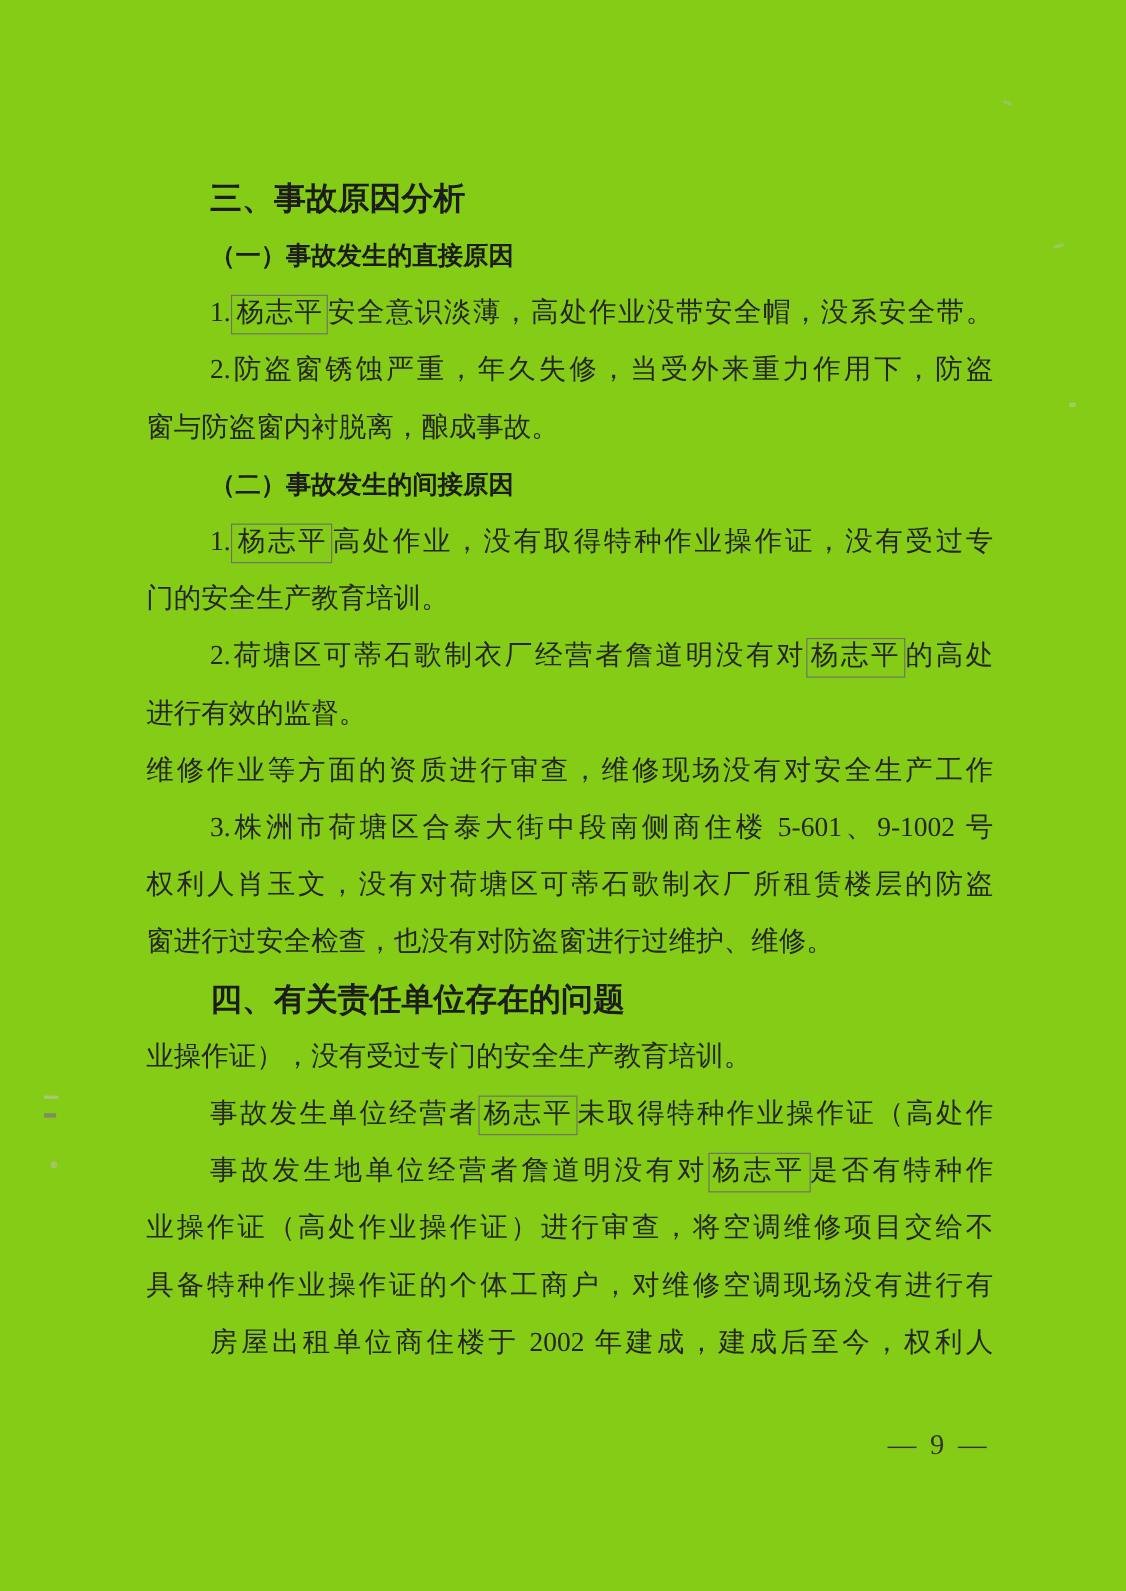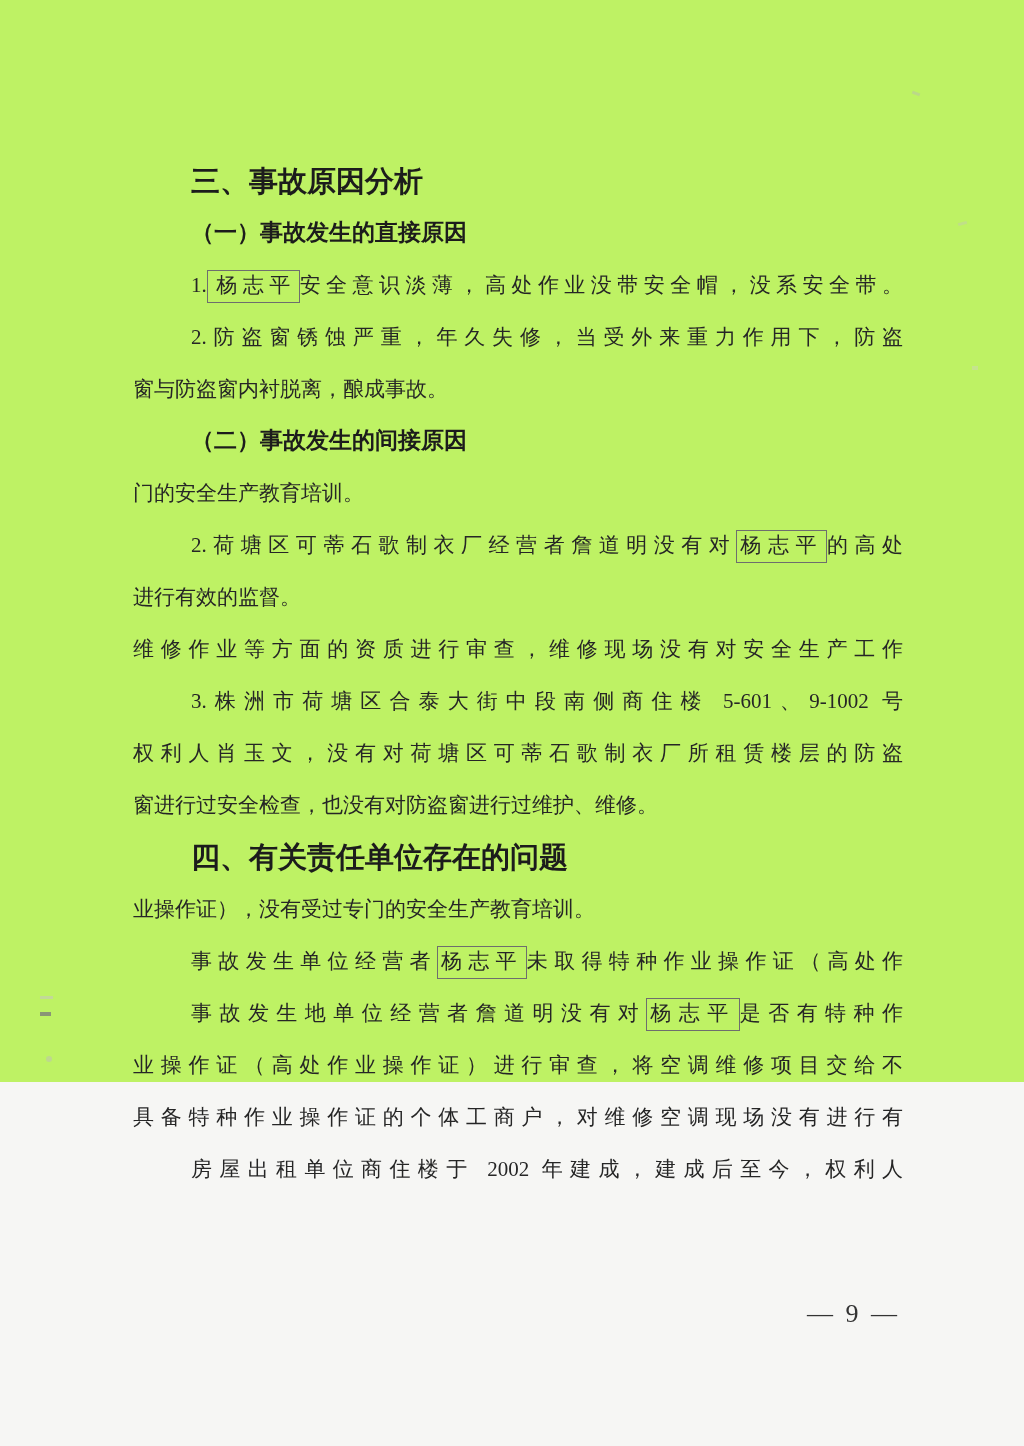--- a/index.html
+++ b/index.html
@@ -11,8 +11,8 @@
     overflow:hidden;
   }
   .page {
-    position:absolute; left:0; top:0; width:1024px; height:1082px;
-    background:#bef264;
+    position:absolute; left:0; top:0; width:1024px; height:1446px;
+    background:#84cc16;
     color:#242424;
   }
   .content {

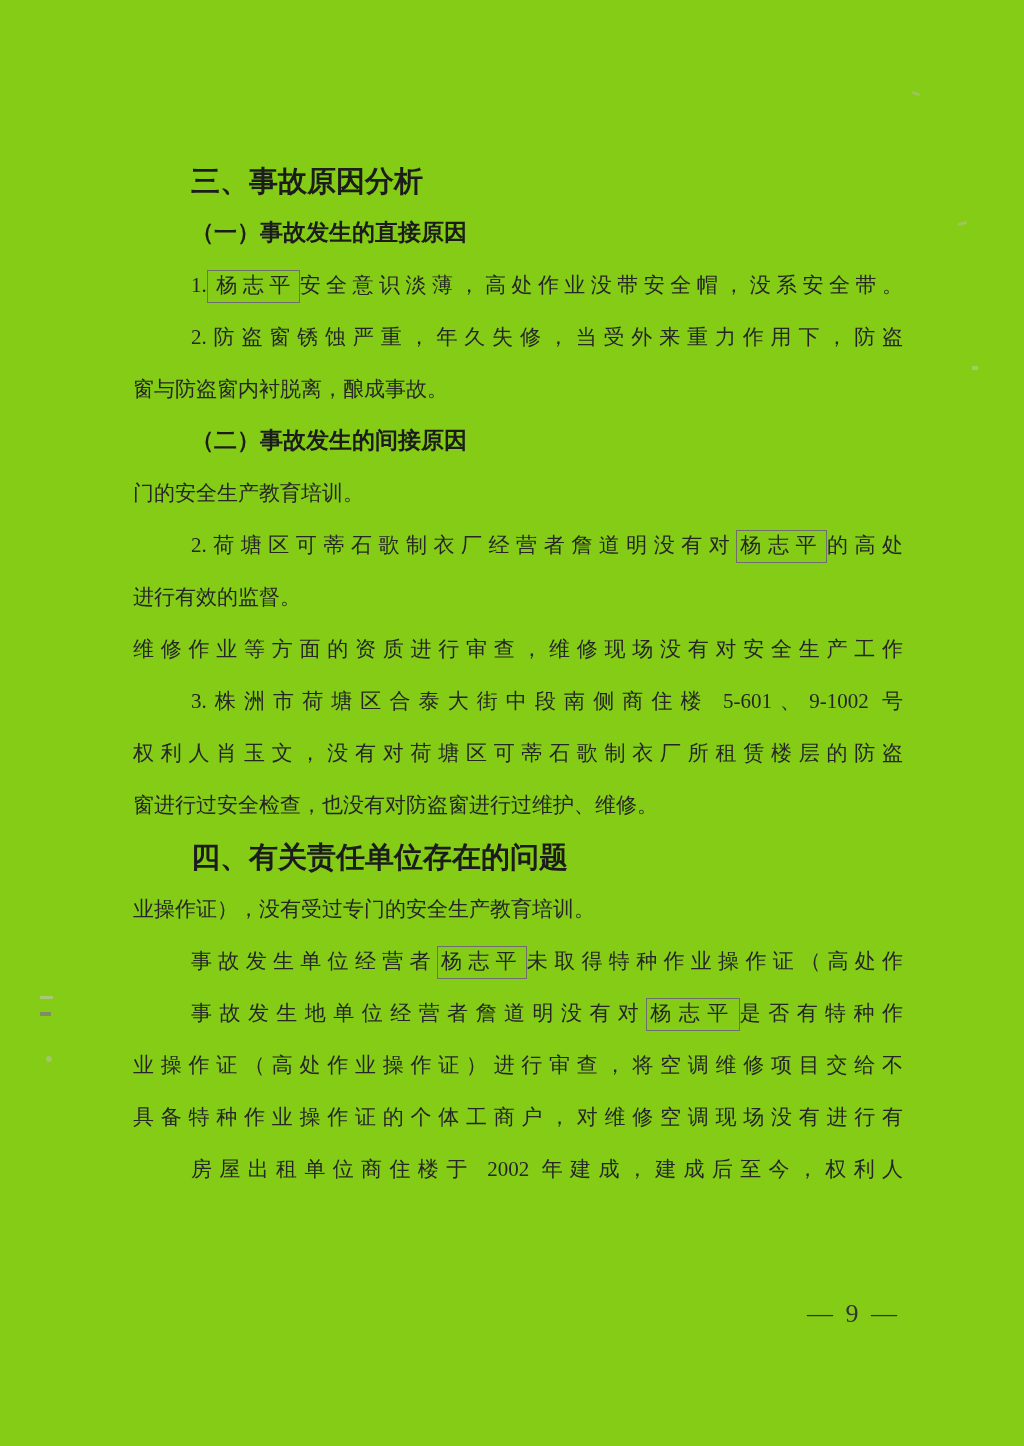--- a/index.html
+++ b/index.html
@@ -20,7 +20,7 @@
   }
   .line {
     height:52px; line-height:52px;
-    font-size:21px;
+    font-size:25px;
     color:#262626;
   }
   .line.indent { text-indent:58px; }

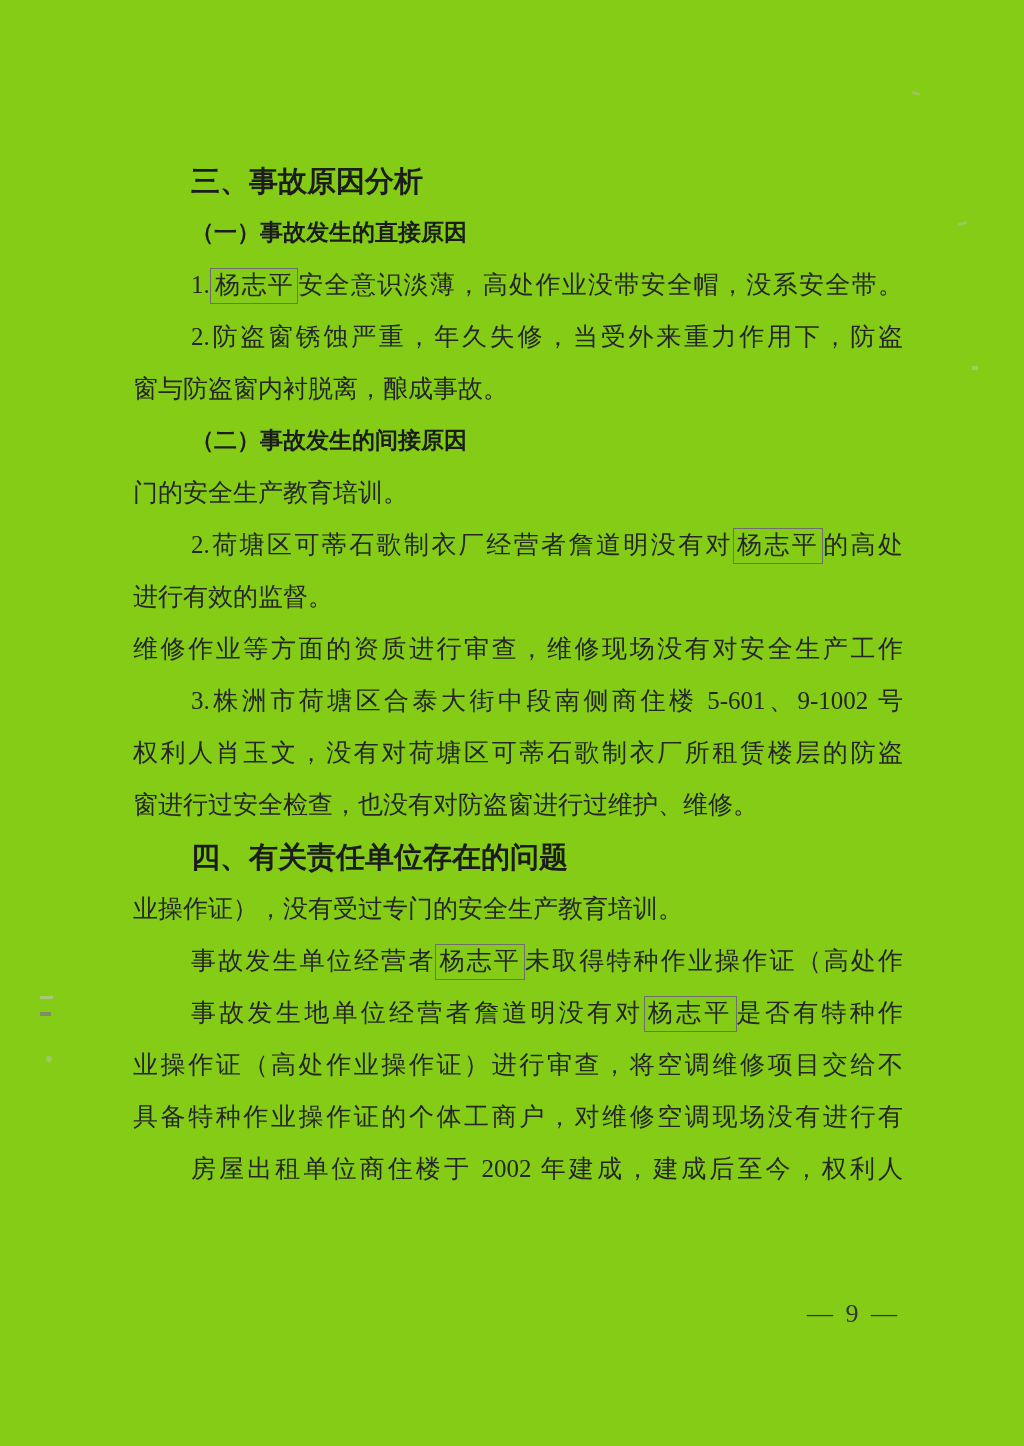--- a/index.html
+++ b/index.html
@@ -61,6 +61,7 @@
       <div class="line body justify indent"><span>2.防盗窗锈蚀严重，年久失修，当受外来重力作用下，防盗</span></div>
       <div class="line body"><span>窗与防盗窗内衬脱离，酿成事故。</span></div>
       <div class="line h2 indent"><span>（二）事故发生的间接原因</span></div>
+      <div class="line body justify indent"><span>1.</span><span class="name-box">杨志平</span><span>高处作业，没有取得特种作业操作证，没有受过专</span></div>
       <div class="line body"><span>门的安全生产教育培训。</span></div>
       <div class="line body justify indent"><span>2.荷塘区可蒂石歌制衣厂经营者詹道明没有对</span><span class="name-box">杨志平</span><span>的高处</span></div>
       <div class="line body"><span>进行有效的监督。</span></div>

